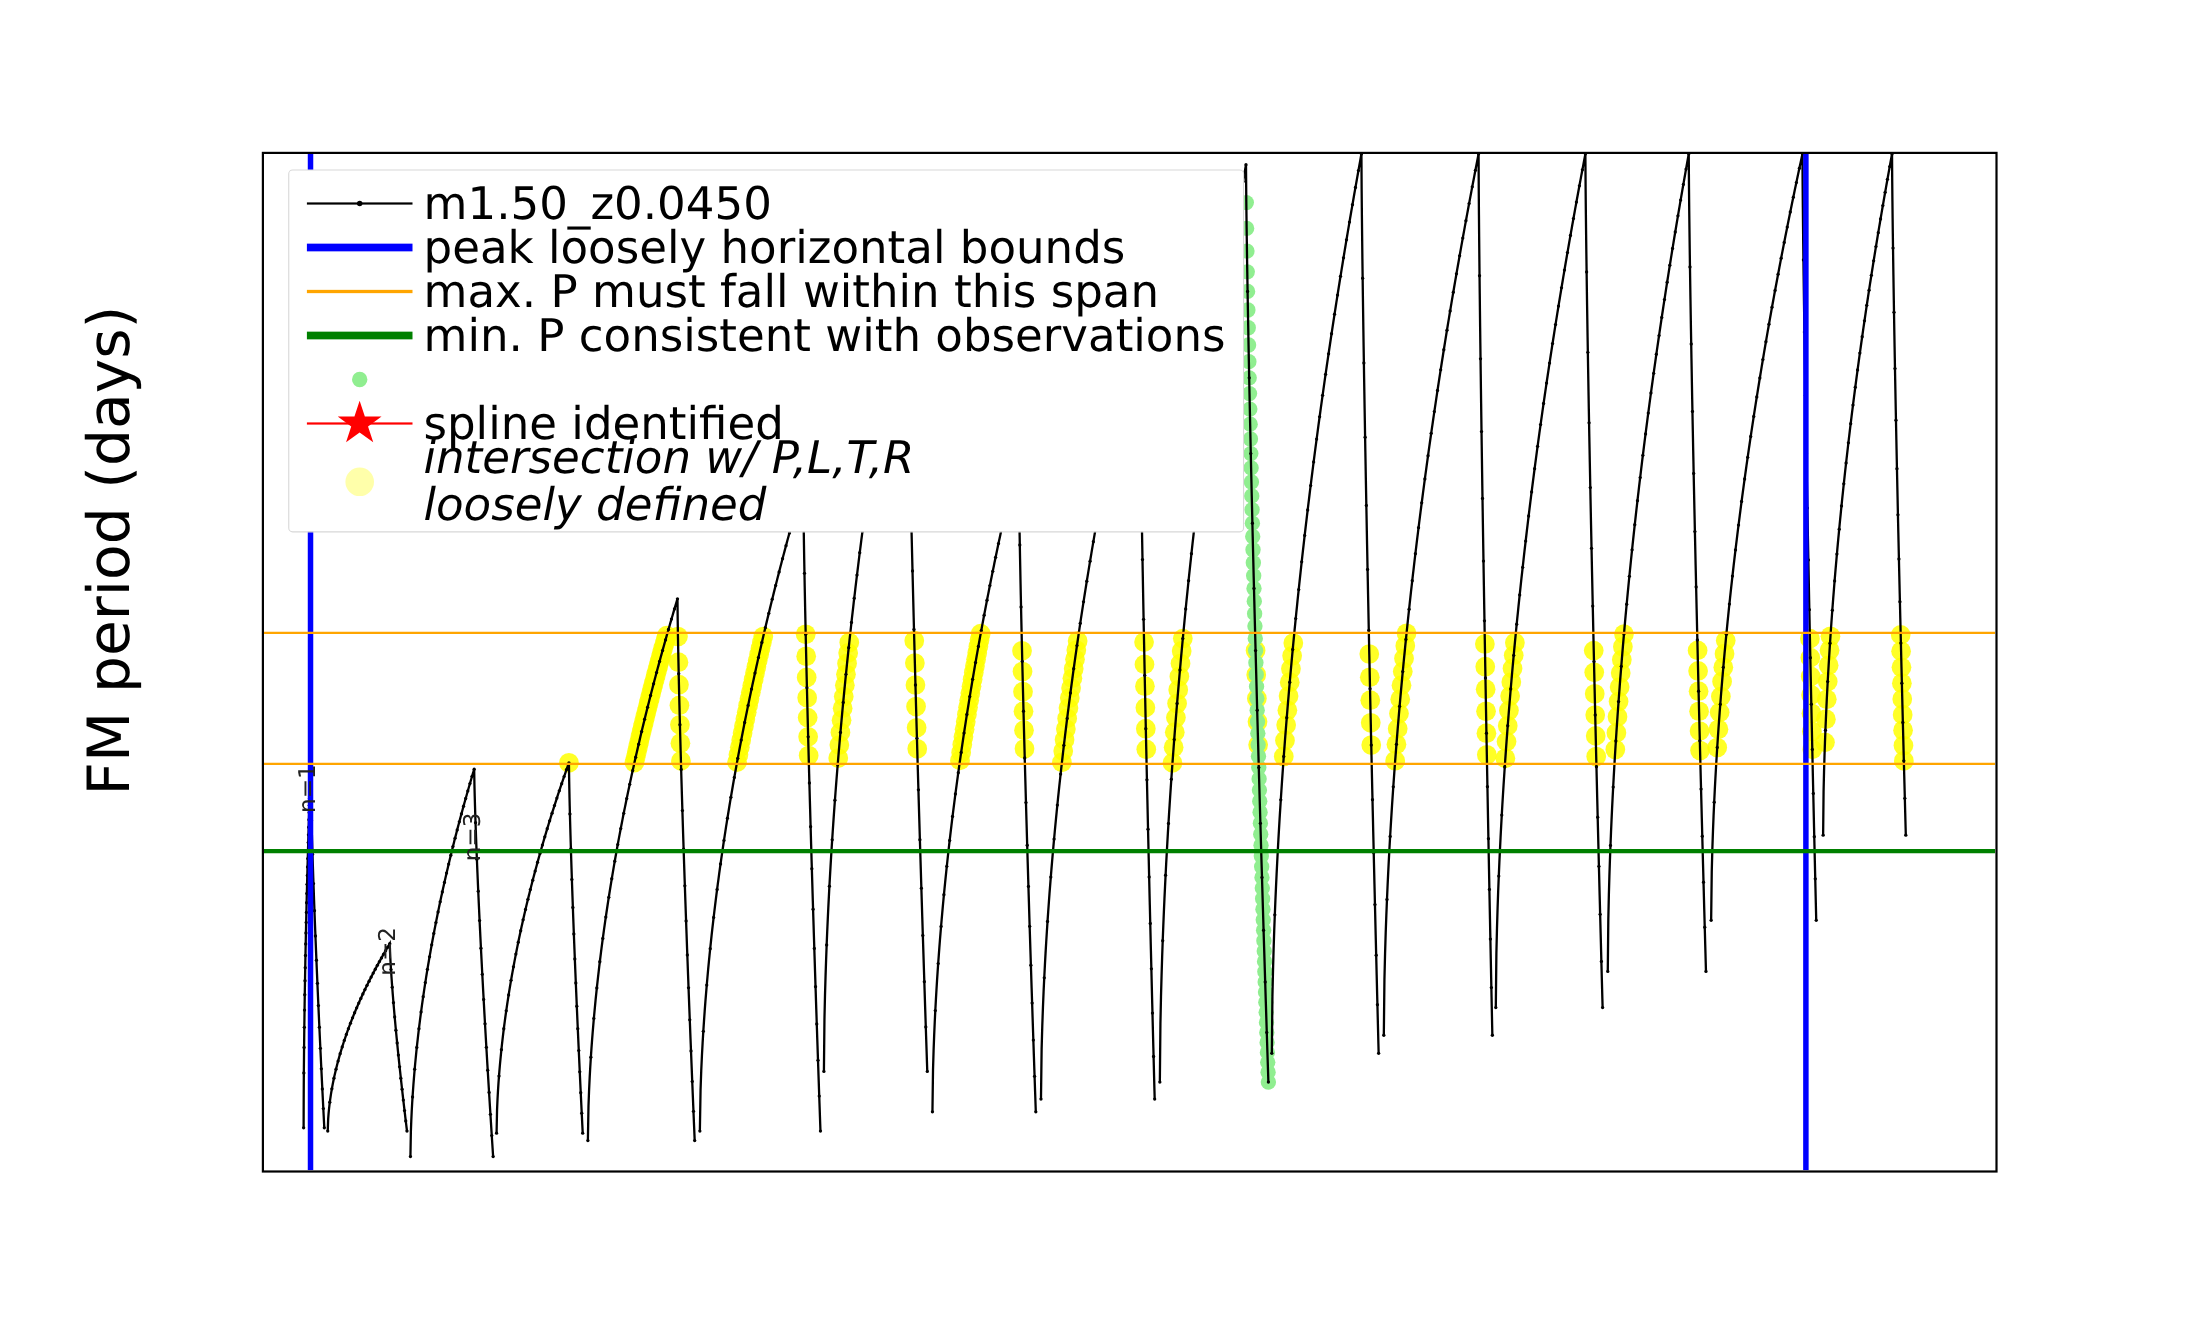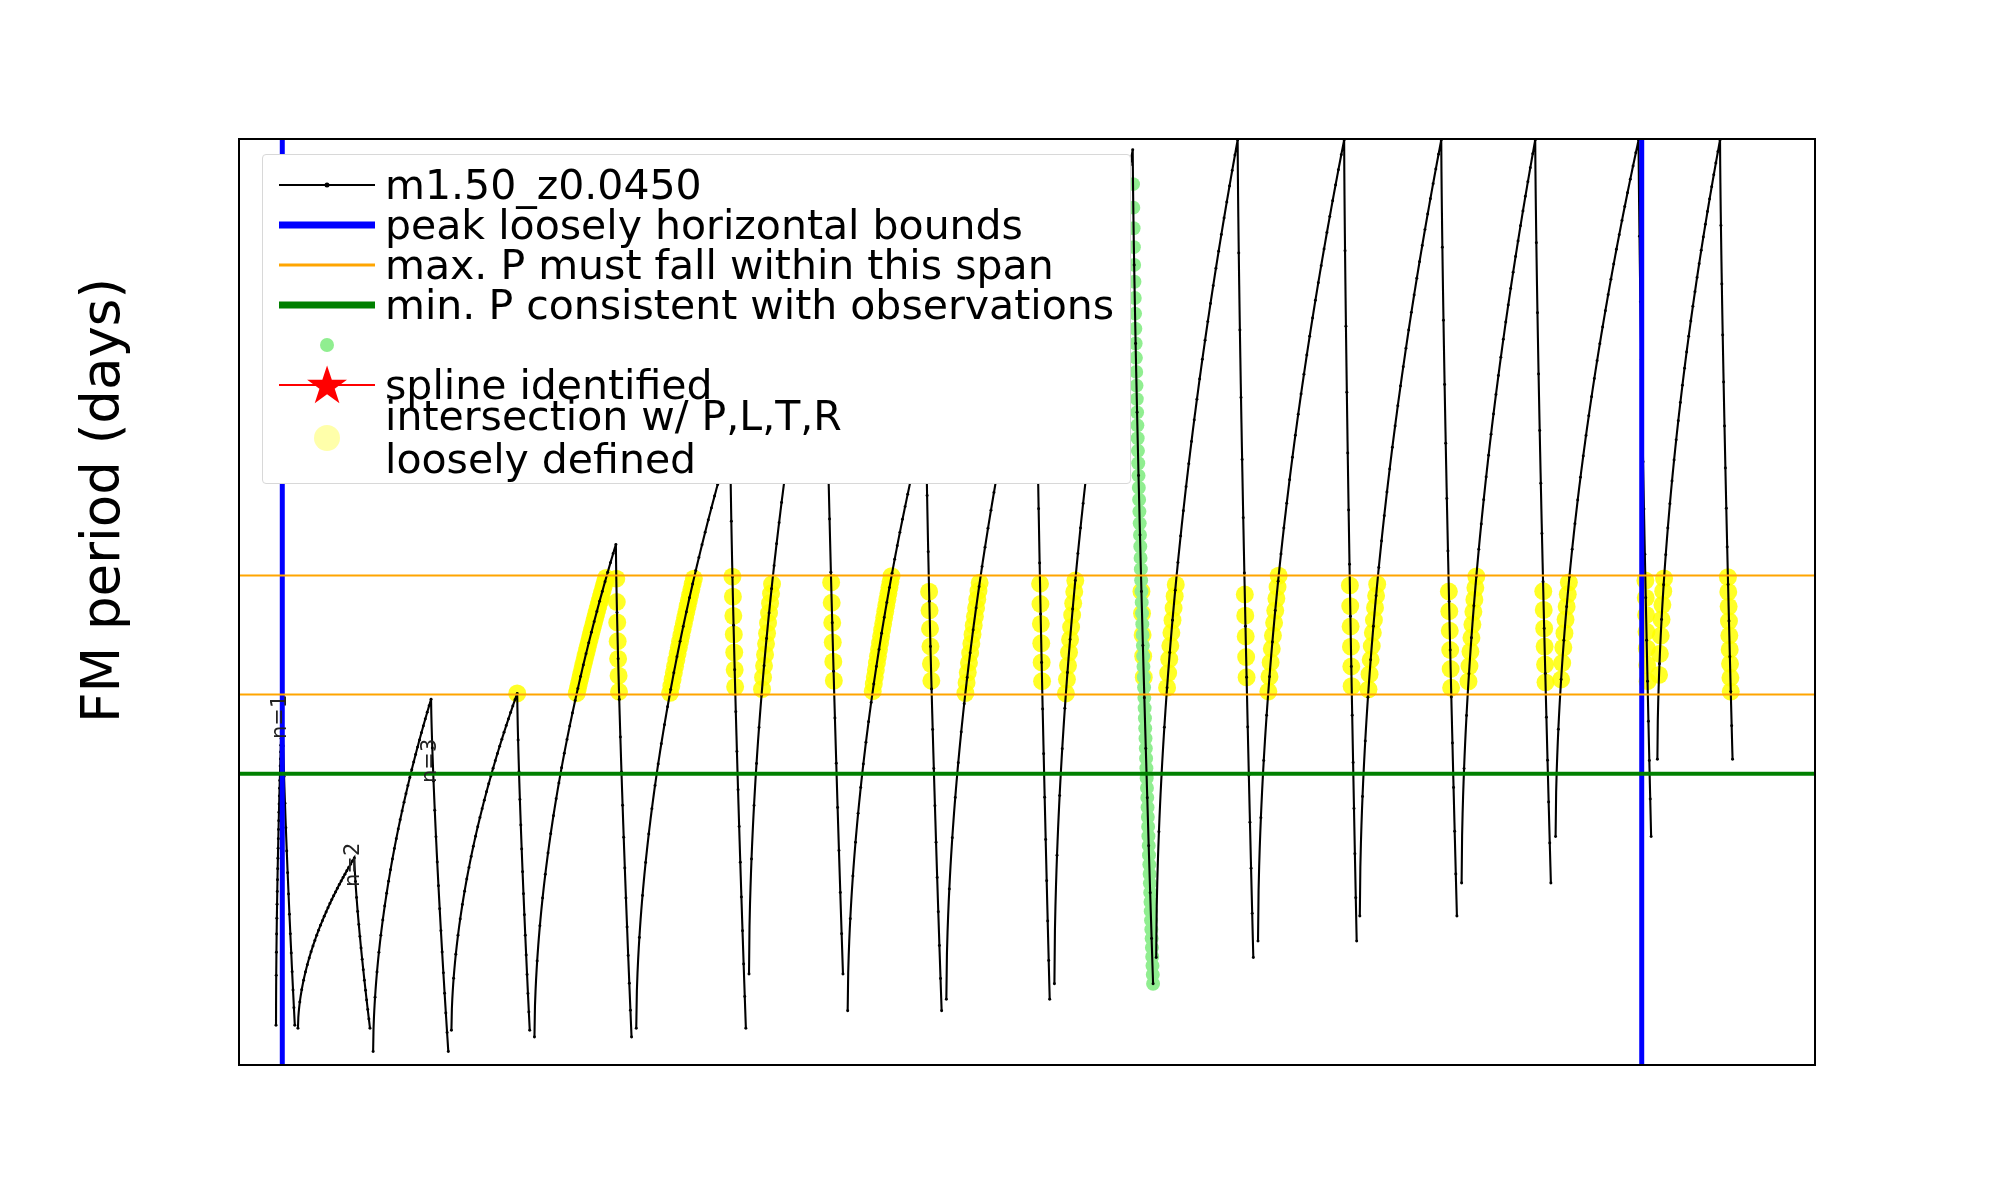--- a/index.html
+++ b/index.html
@@ -50,7 +50,7 @@
     box-sizing:border-box;
   }
   .legend-row{display:flex;align-items:center;height:40px;}
-  .legend-row.two-line{height:66px;}
+  .legend-row.two-line{height:66px;font-style:italic;}
   .legend-key{width:104px;min-width:104px;height:40px;position:relative;}
   .legend-text{font-size:41px;color:#000;line-height:1.04;padding-left:6px;white-space:pre-line;}
   .key-line{position:absolute;left:4px;top:50%;width:96px;transform:translateY(-50%);}

